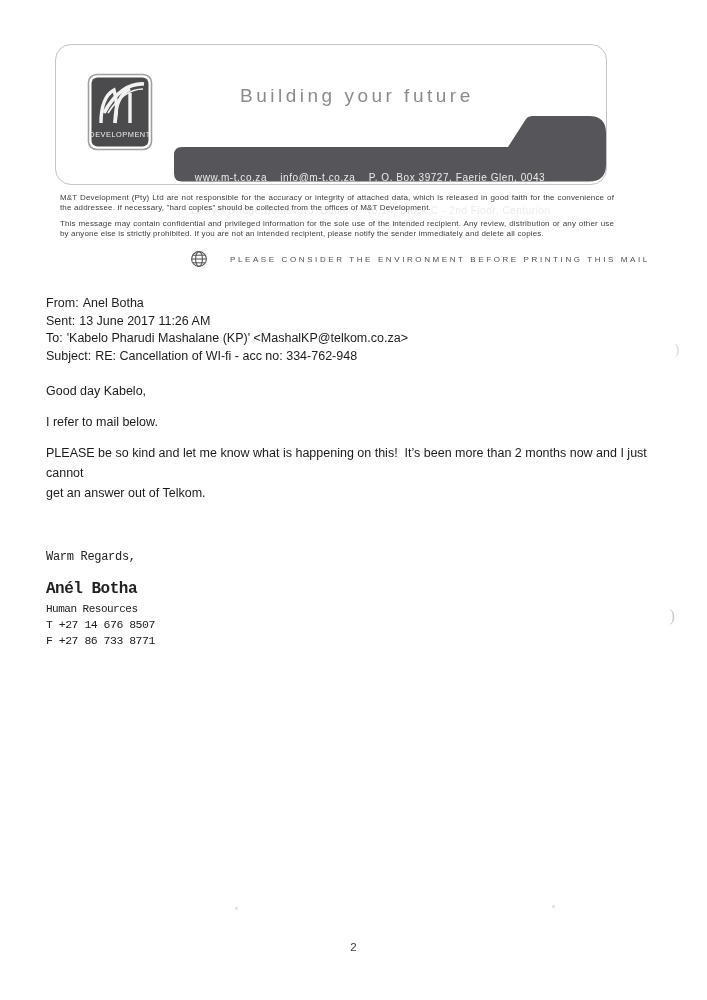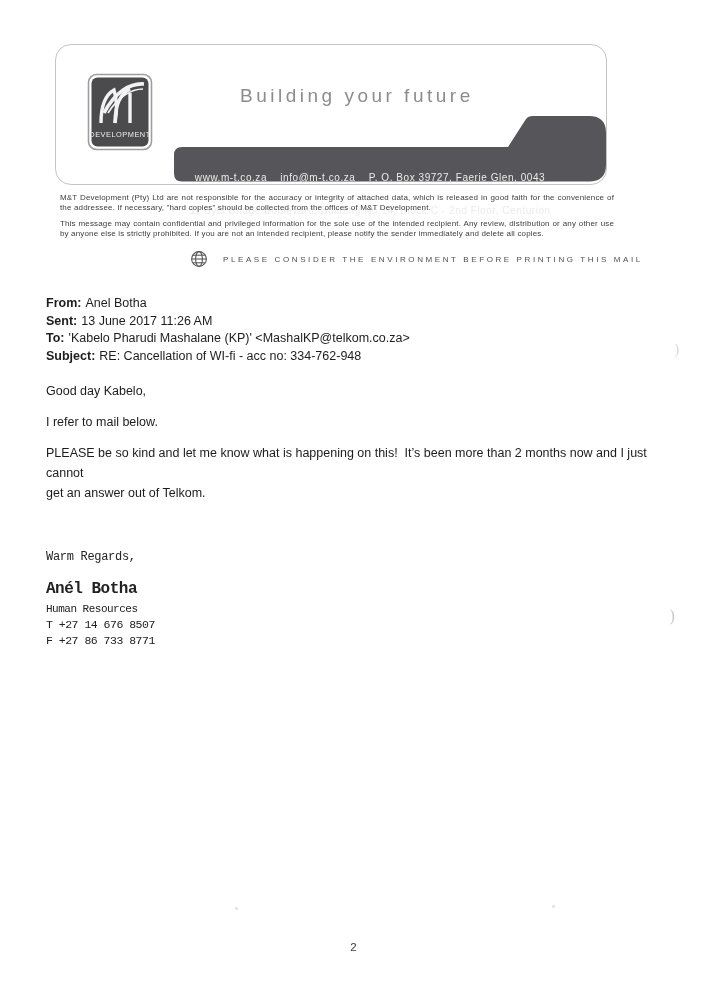--- a/index.html
+++ b/index.html
@@ -32,7 +32,7 @@
     text-align:justify;letter-spacing:0.15px;
   }
   
-  .env{position:absolute;left:190px;top:250px;display:flex;align-items:center;gap:15px;}
+  .env{position:absolute;left:190px;top:250px;display:flex;align-items:center;gap:22px;}
   .env .env-text{
     font-size:8px;letter-spacing:2.6px;color:#4f4f4f;white-space:nowrap;
   }

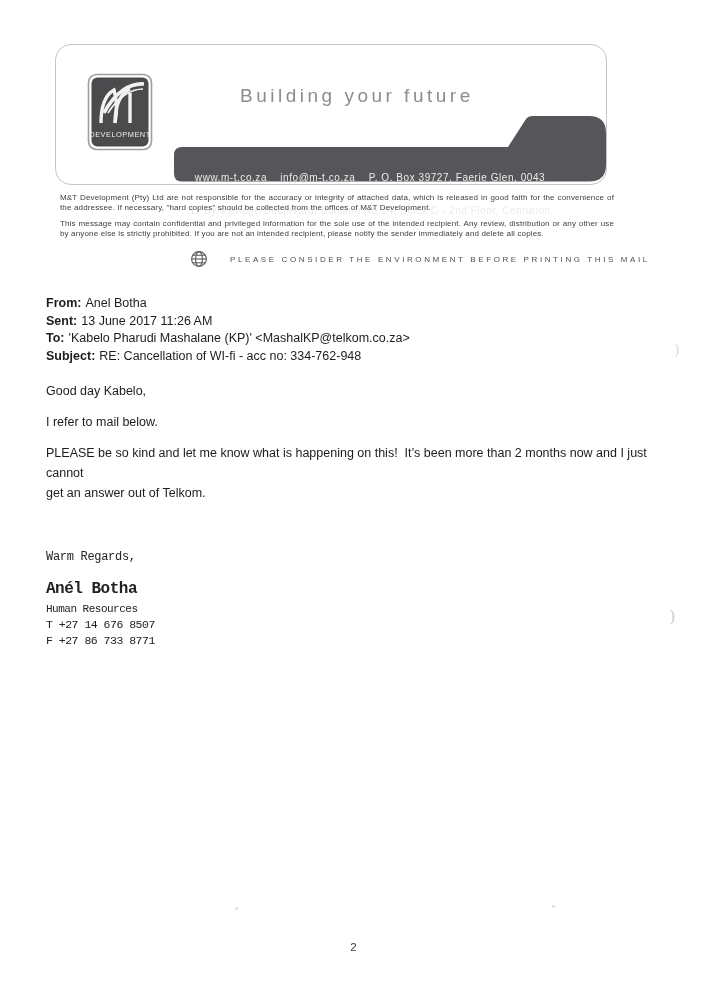--- a/index.html
+++ b/index.html
@@ -38,7 +38,7 @@
   }
   
   .headers{position:absolute;left:46px;top:295px;font-size:12.5px;line-height:17.5px;}
-  .headers .lbl{font-weight:bold;margin-right:4px;margin-top:20px;}
+  .headers .lbl{font-weight:normal;margin-right:4px;margin-top:20px;}
   
   .bodytext{position:absolute;left:46px;top:381px;width:624px;font-size:12.5px;line-height:20px;color:#1c1c1c;}
   .bodytext p{margin:0 0 11px 0;}

